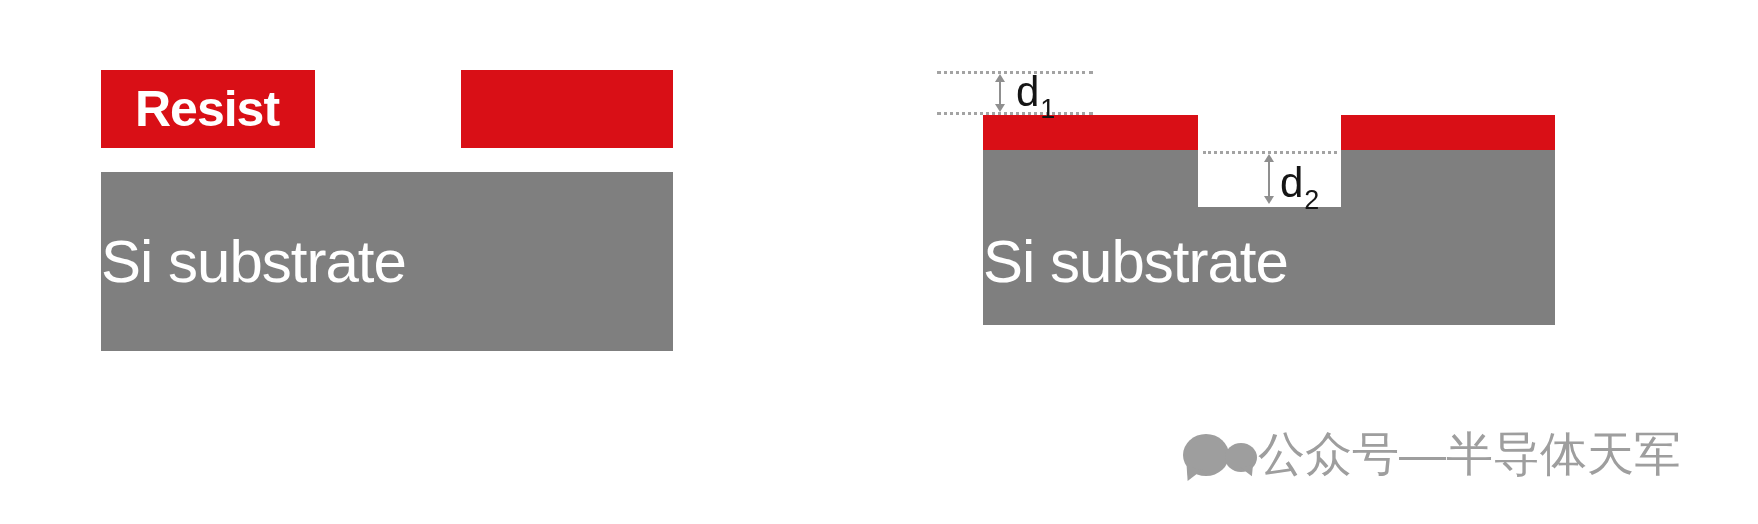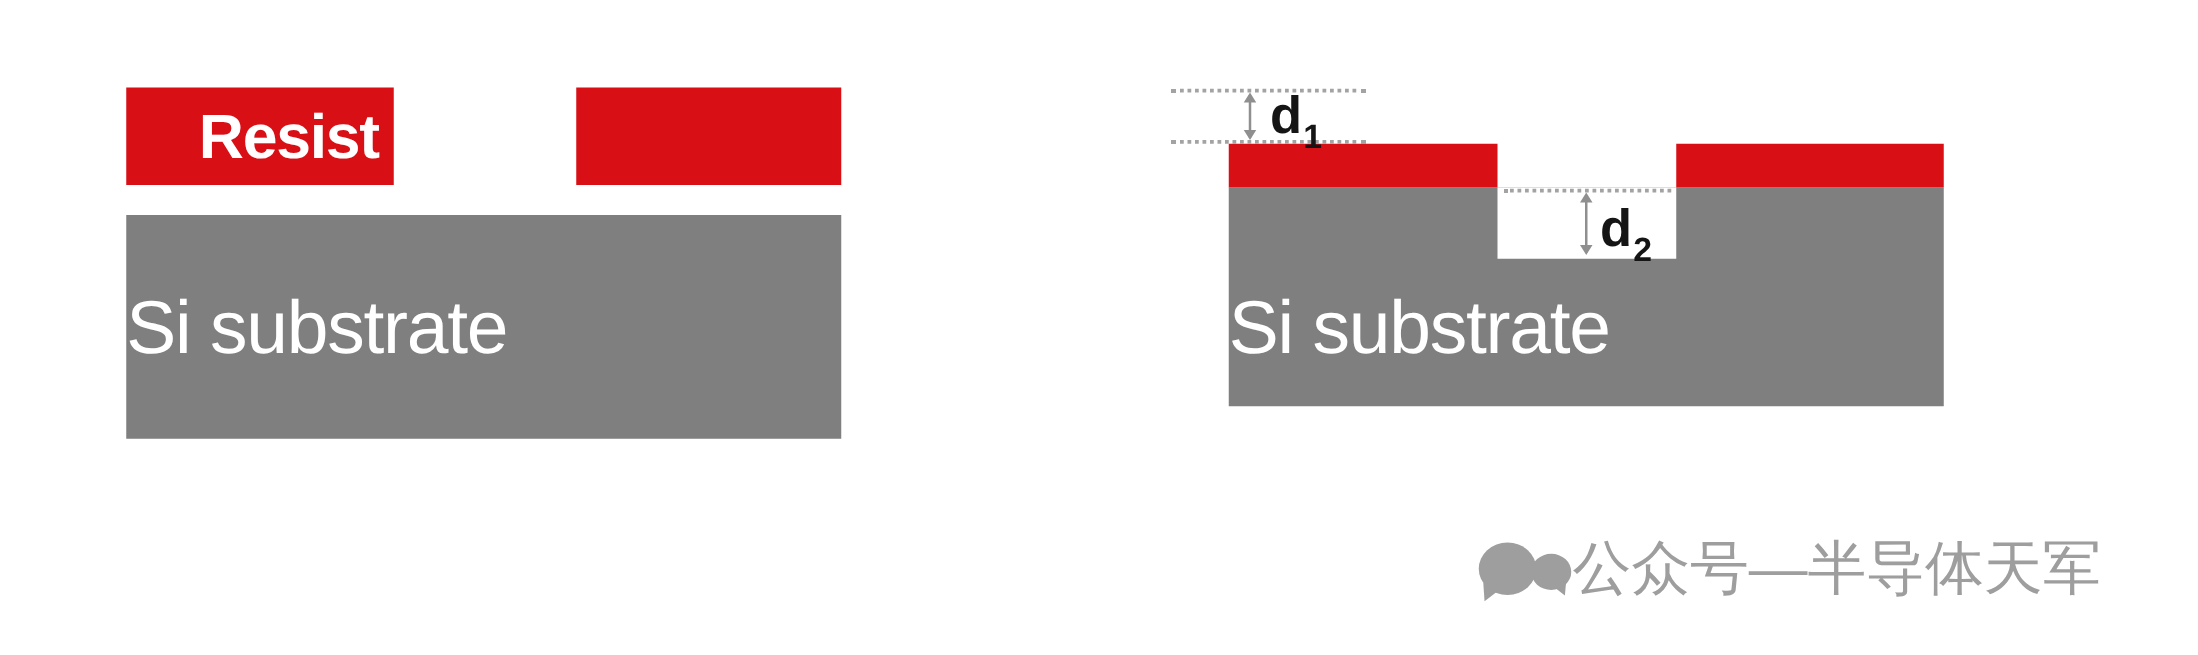--- a/index.html
+++ b/index.html
@@ -24,7 +24,7 @@
   .abs { position: absolute; }
 
   
-  .resist-block { background: var(--resist-red); padding-left: 24px; }
+  .resist-block { background: var(--resist-red); }
   .substrate-block { background: var(--substrate-gray); }
   .trench { background: var(--background); }
 

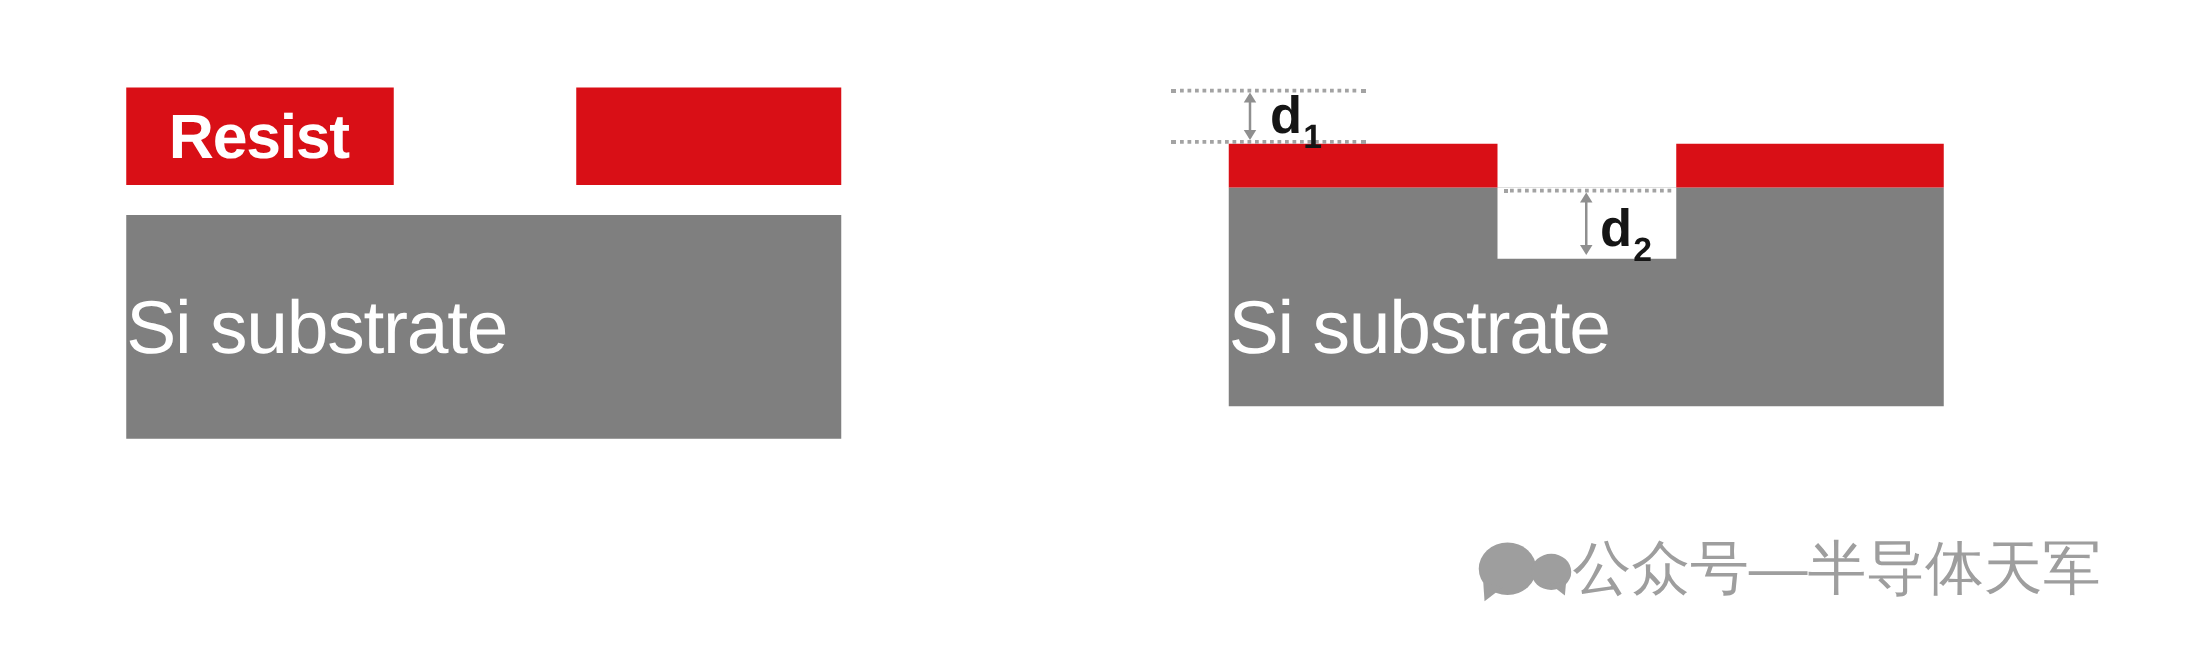--- a/index.html
+++ b/index.html
@@ -91,7 +91,7 @@
   }
   .dim-label {
     color: #151515;
-    font-weight: bold;
+    font-weight: normal;
     font-size: 42px;
     line-height: 1;
     white-space: nowrap;

